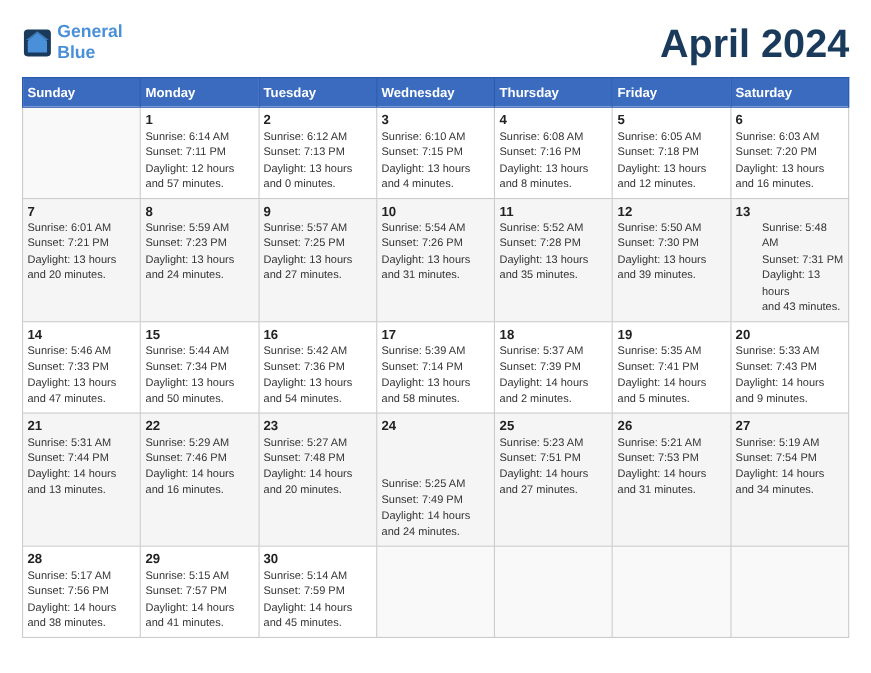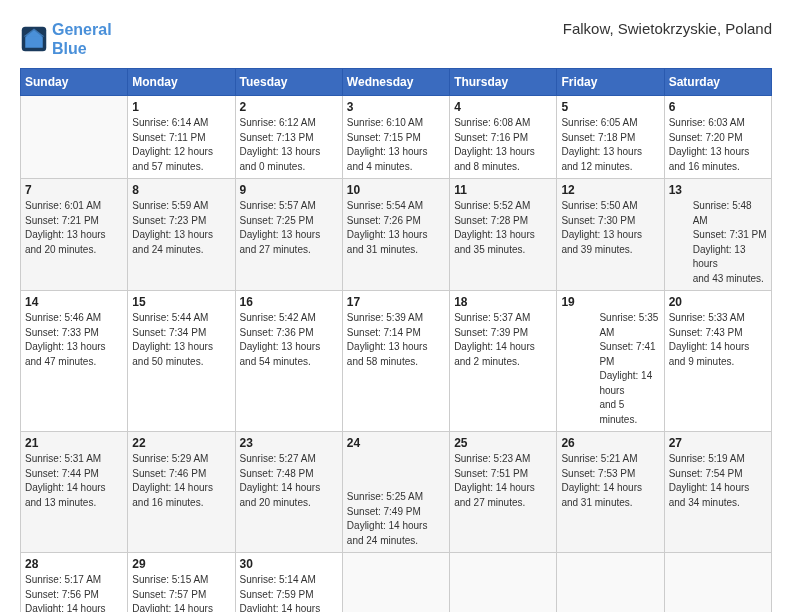--- a/index.html
+++ b/index.html
@@ -109,6 +109,7 @@
       </div>
     </div>
     <div class="title-block">
+      <div class="month-title">April 2024</div>
       <div class="location">Falkow, Swietokrzyskie, Poland</div>
     </div>
   </div>

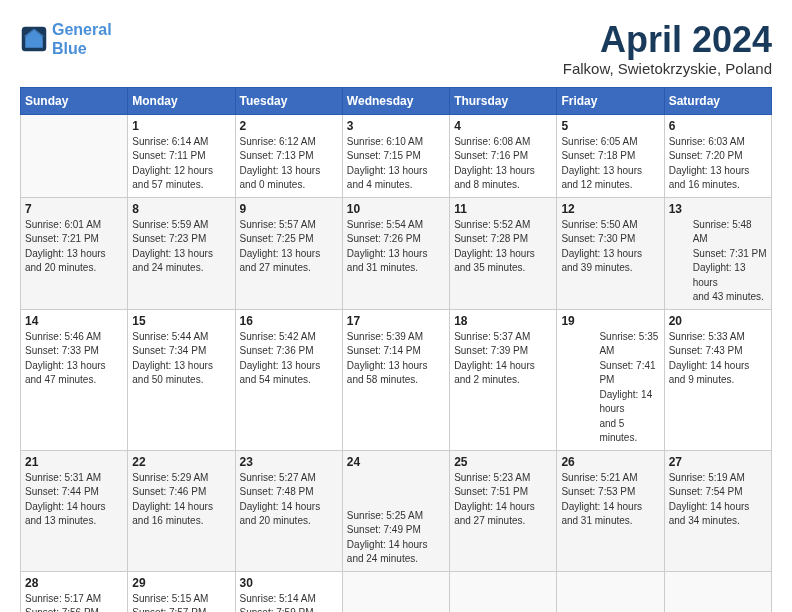--- a/index.html
+++ b/index.html
@@ -110,7 +110,6 @@
     </div>
     <div class="title-block">
       <div class="month-title">April 2024</div>
-      <div class="location">Falkow, Swietokrzyskie, Poland</div>
     </div>
   </div>
 

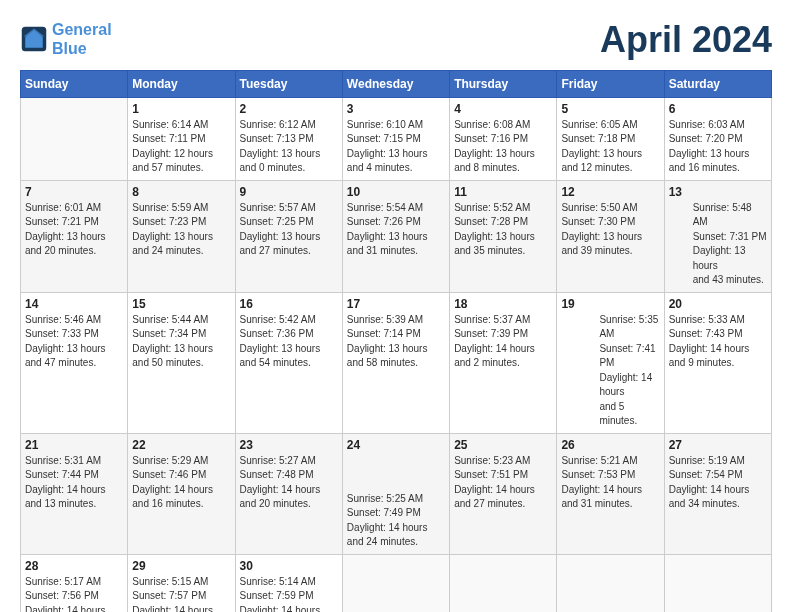--- a/index.html
+++ b/index.html
@@ -260,7 +260,7 @@
           </td>
           <td>
             <span class="day-number">19</span>
-            <div class="day-info" style="white-space: pre-line; margin-left: 38px;">Sunrise: 5:35 AM
+            <div class="day-info" style="white-space: pre-line;">Sunrise: 5:35 AM
 Sunset: 7:41 PM
 Daylight: 14 hours
 and 5 minutes.</div>

